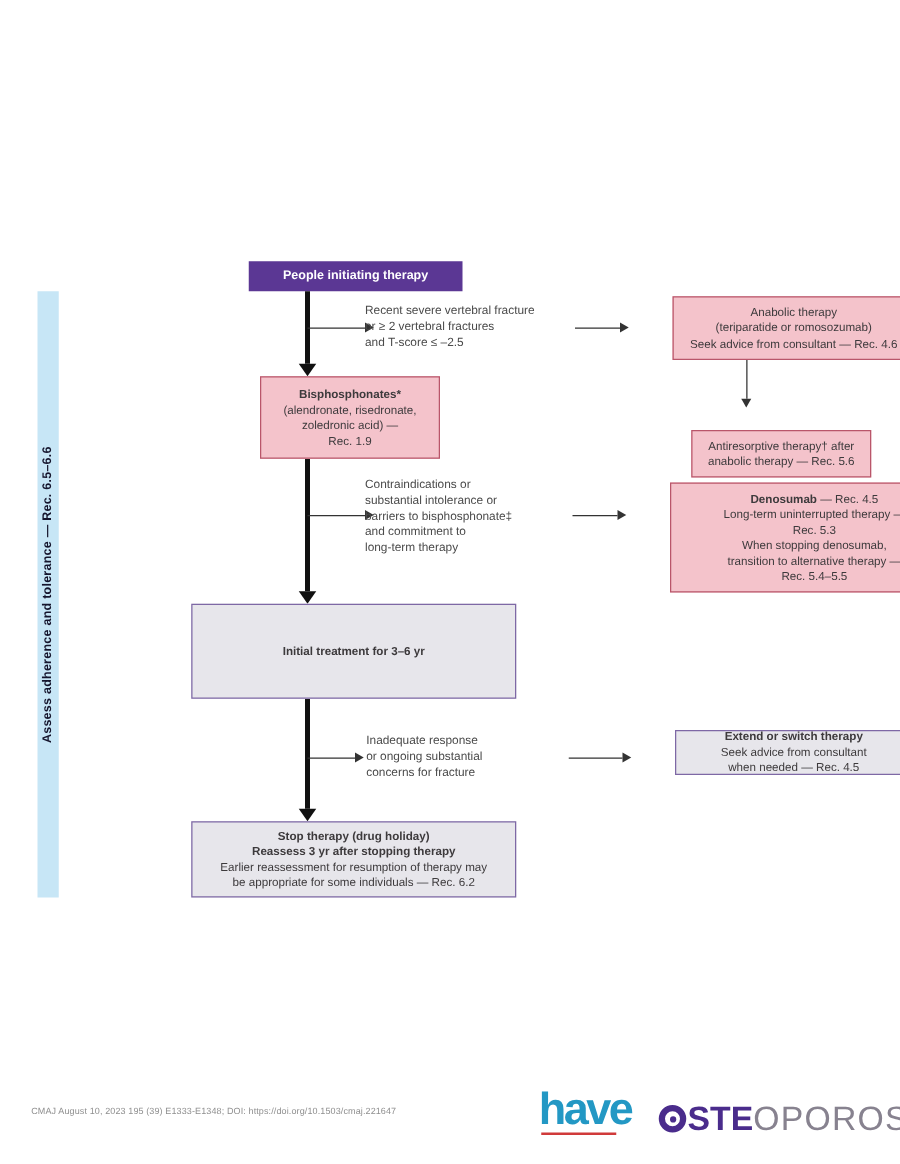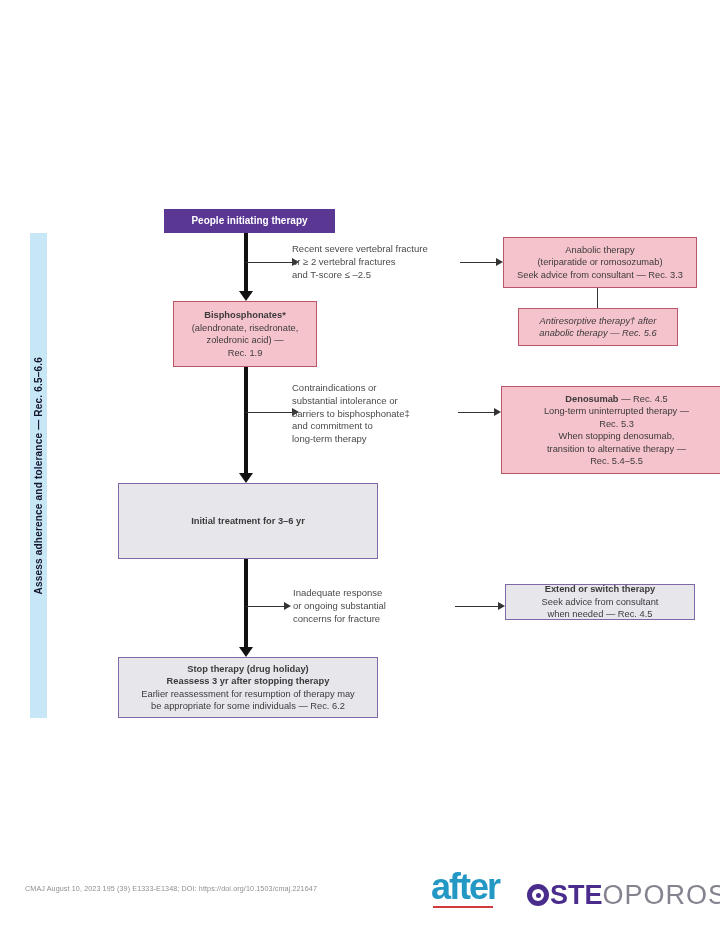--- a/index.html
+++ b/index.html
@@ -21,7 +21,7 @@
   .node{
     position:absolute;box-sizing:border-box;display:flex;flex-direction:column;
     align-items:center;justify-content:center;text-align:center;
-    font-size:9.3px;line-height:12.5px;padding:2px 4px;
+    font-size:9.3px;line-height:12.5px;padding:2px 4px;margin-left:35px;
   }
   .start{
     background:var(--header-purple,#5b3794);color:#ffffff;font-weight:bold;font-size:10px;

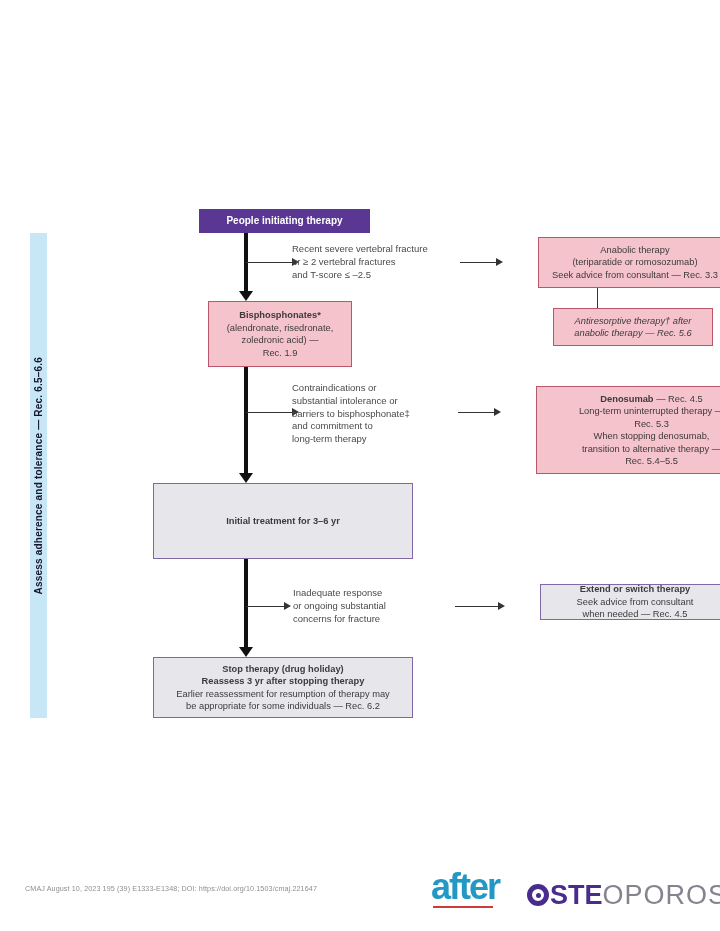--- a/index.html
+++ b/index.html
@@ -103,7 +103,7 @@
   <div class="node pink" style="left:503px;top:237px;width:194px;height:51px;">
     <span class="pre">Anabolic therapy
 (teriparatide or romosozumab)
-Seek advice from consultant — Rec. 3.3</span>
+Seek advice from consultant — Rec. 4.6</span>
   </div>
 
   <div class="vthin" style="left:597px;top:288px;height:31px;"></div>

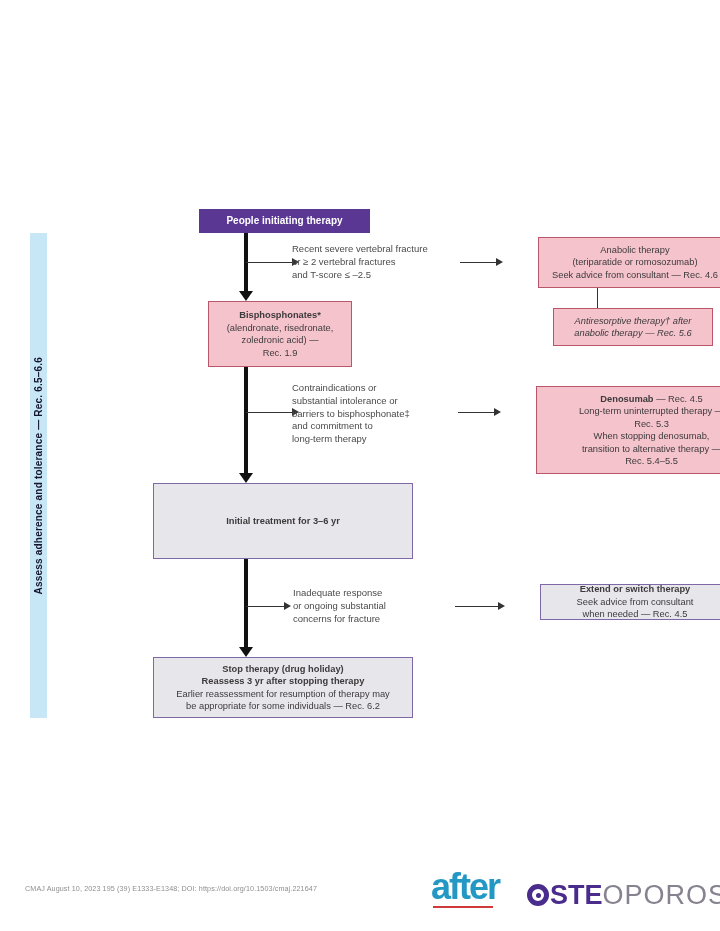--- a/index.html
+++ b/index.html
@@ -109,7 +109,7 @@
   <div class="vthin" style="left:597px;top:288px;height:31px;"></div>
   <div class="ah-down-sm" style="left:593px;top:319px;"></div>
 
-  <div class="node pink" style="left:518px;top:308px;width:160px;height:38px;font-style:italic;">
+  <div class="node pink" style="left:518px;top:344px;width:144px;height:38px;">
     <span class="pre">Antiresorptive therapy† after
 anabolic therapy — Rec. 5.6</span>
   </div>

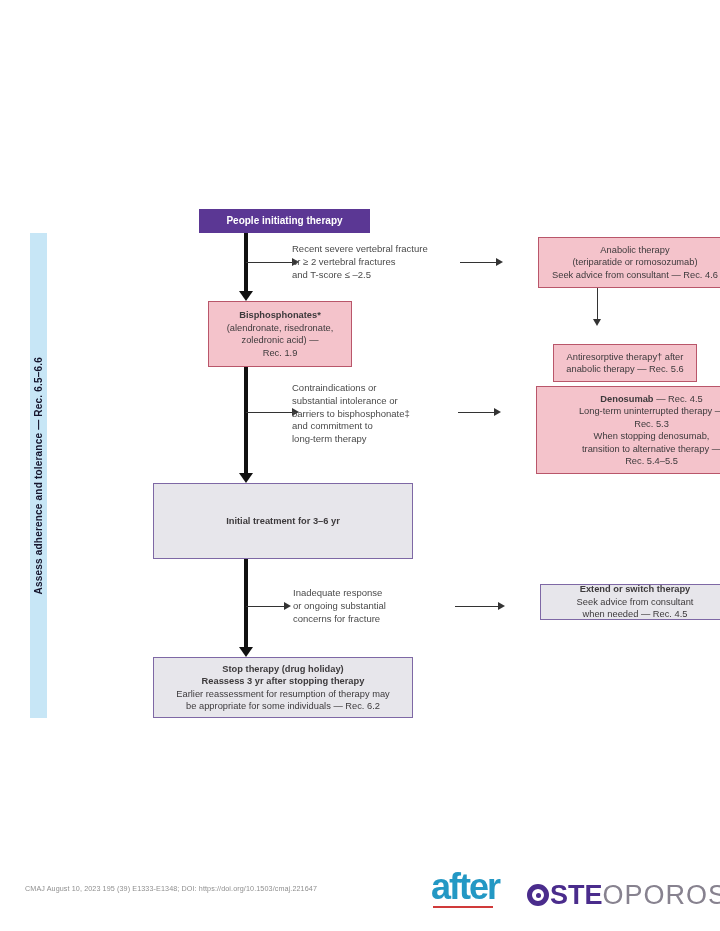--- a/index.html
+++ b/index.html
@@ -169,7 +169,7 @@
 
   <div class="footer">CMAJ August 10, 2023 195 (39) E1333-E1348; DOI: https://doi.org/10.1503/cmaj.221647</div>
 
-  <div class="cmaj">after</div>
+  <div class="cmaj">have</div>
   <div class="cmaj-underline"></div>
 
   <div class="osteo">

